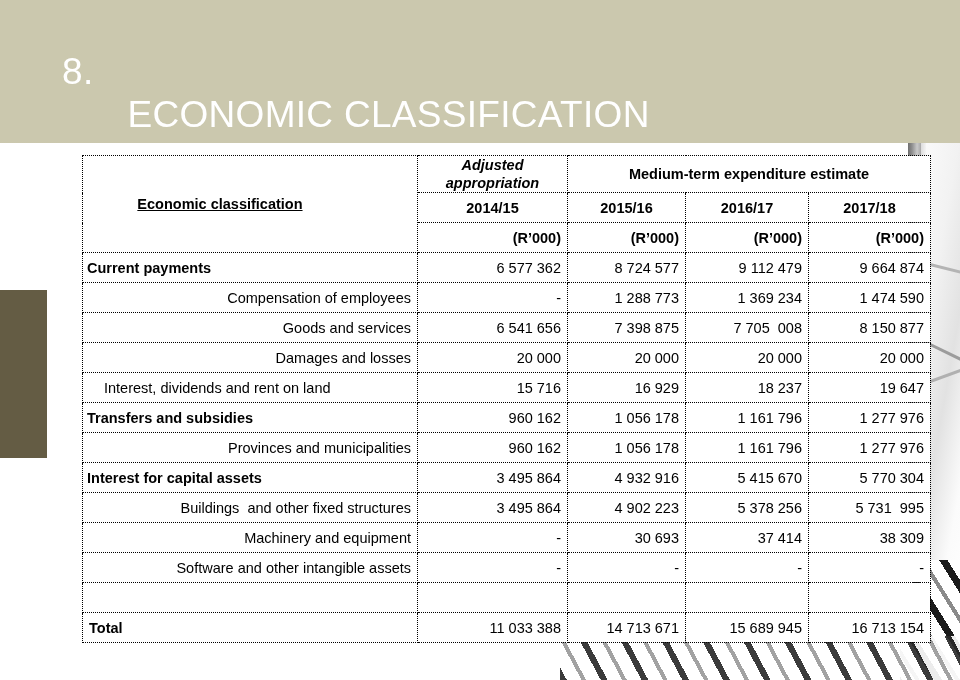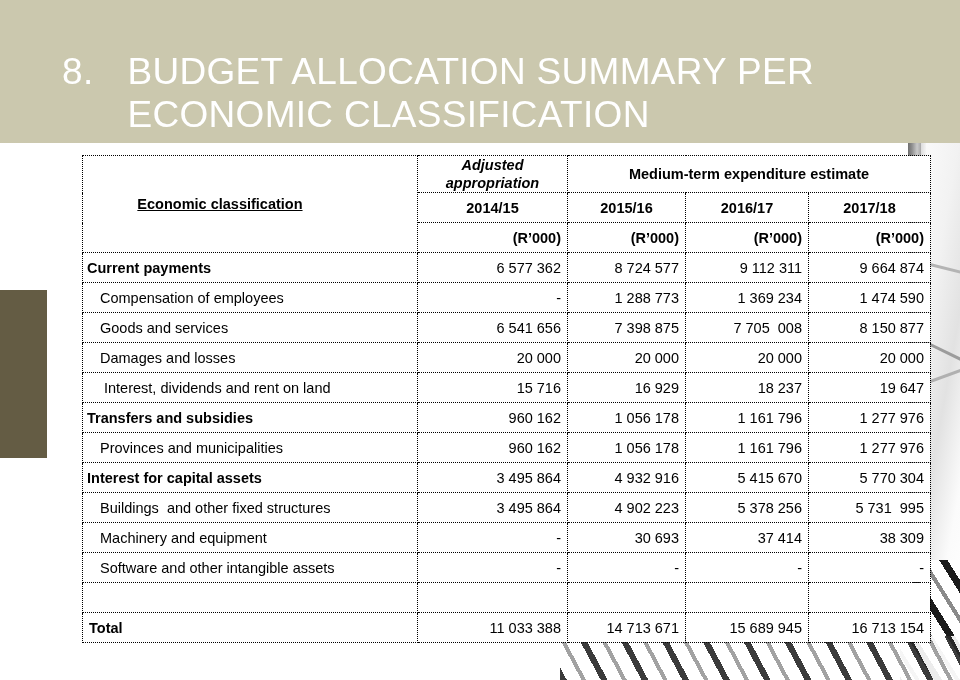--- a/index.html
+++ b/index.html
@@ -201,7 +201,7 @@
     <div class="title-wrap">
       <span class="title-num">8.</span>
       <span class="title-gap"></span>
-      <span class="title-text"><span>BUDGET ALLOCATION SUMMARY PER</span><br><span>ECONOMIC CLASSIFICATION</span></span>
+      <span class="title-text"><br><span>ECONOMIC CLASSIFICATION</span></span>
     </div>
   </div>
 

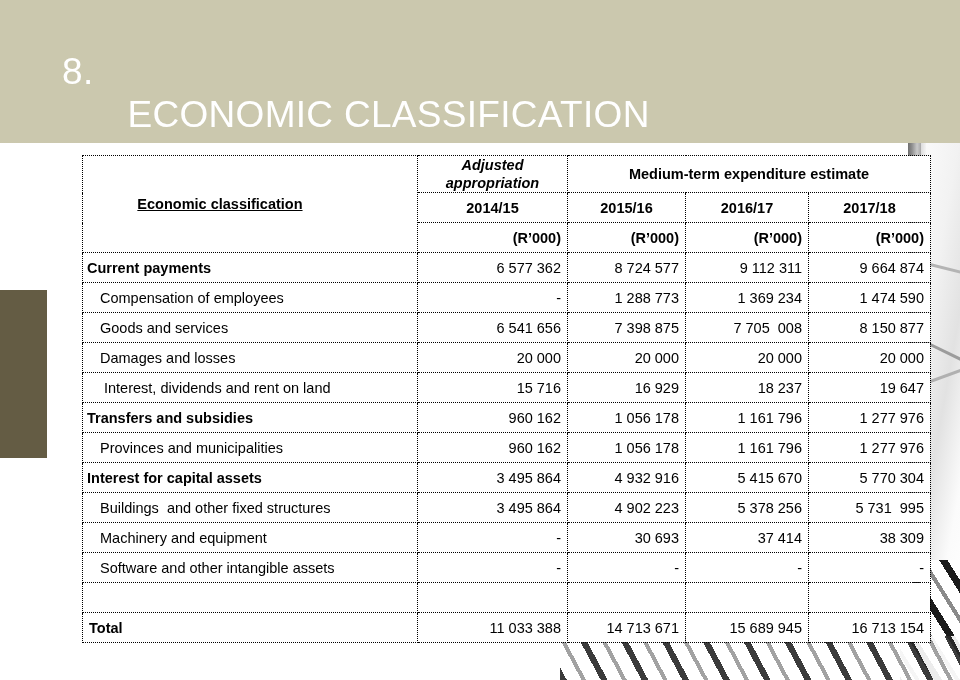--- a/index.html
+++ b/index.html
@@ -243,7 +243,7 @@
           <td class="row-label lvl1 plain">Current payments</td>
           <td class="num bold tint-dark">6 577 362</td>
           <td class="num bold plain">8 724 577</td>
-          <td class="num bold tint-light">9 112 311</td>
+          <td class="num bold tint-light">9 112 479</td>
           <td class="num bold tint-light">9 664 874</td>
         </tr>
         <tr>

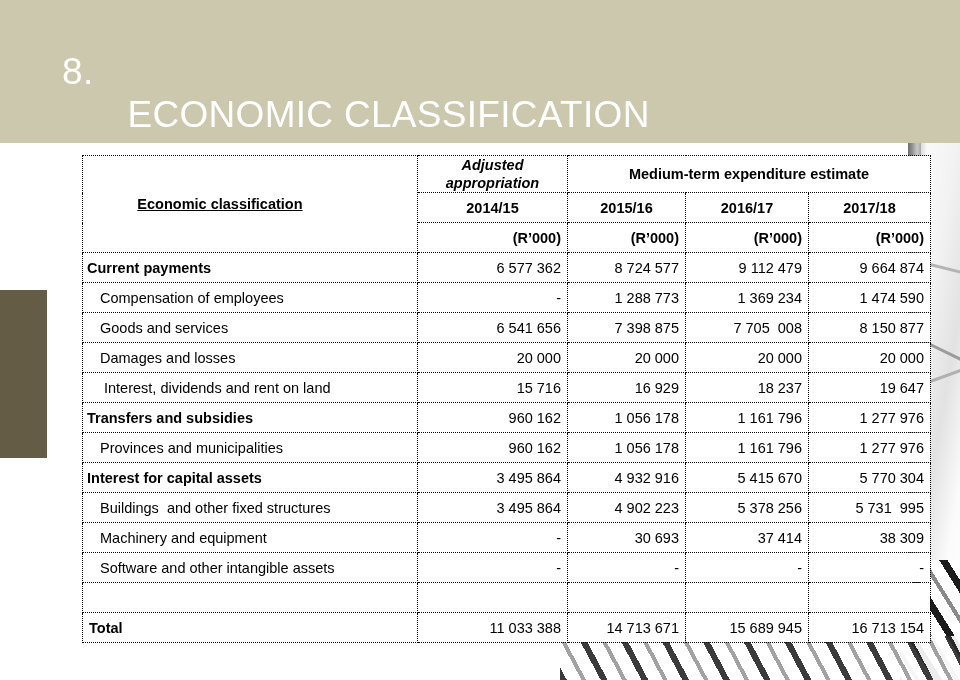--- a/index.html
+++ b/index.html
@@ -173,7 +173,7 @@
 
   td.row-label { font-size: 14.5px; }
   td.row-label.lvl1 { font-weight: bold; padding-left: 4px; }
-  td.row-label.lvl2 { padding-left: 17px; }
+  td.row-label.lvl2 { padding-left: 17px; text-align: right; }
   td.row-label.lvl2b { padding-left: 21px; }
 
   td.spacer { height: 30px; }

